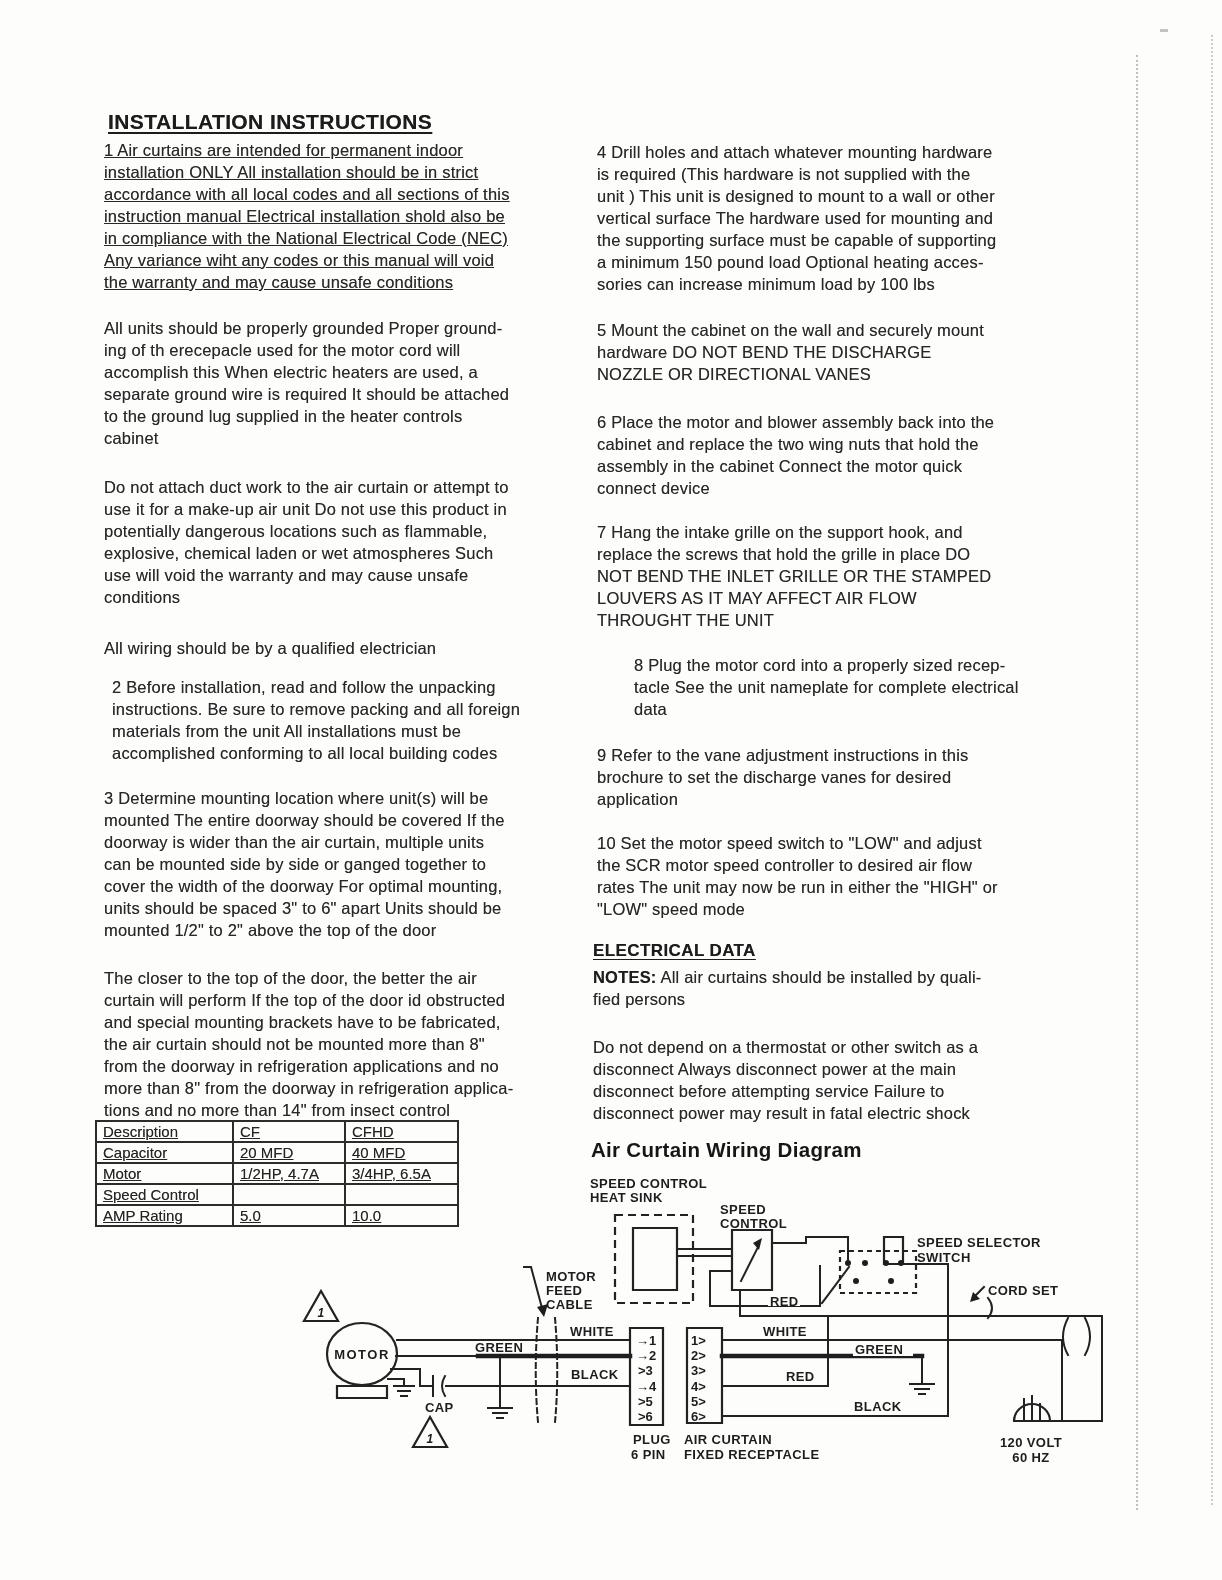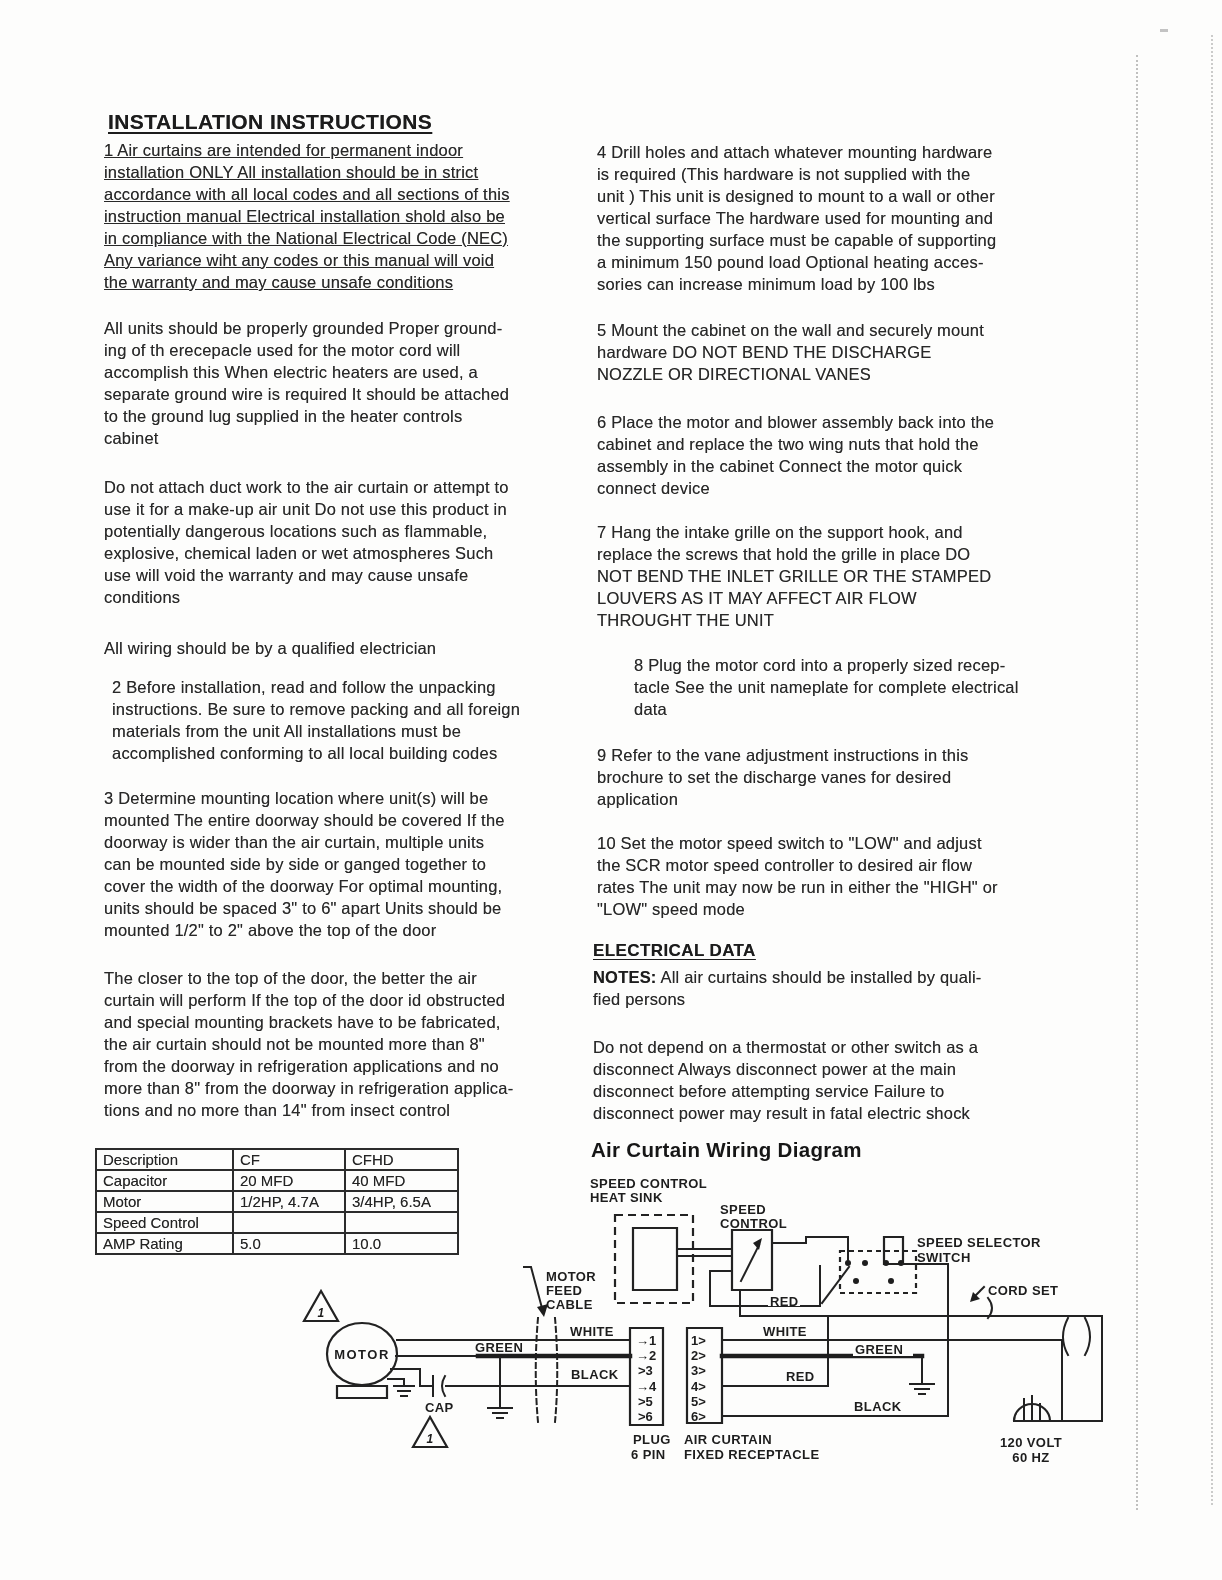--- a/index.html
+++ b/index.html
@@ -32,10 +32,11 @@
   .notes-label{font-weight:bold;color:#1d1d1d;}
   
   .spec-table{
-    position:absolute;left:95px;top:1148px;
+    position:absolute;left:95px;top:1120px;
     border-collapse:collapse;
     font-size:15px;color:#242424;
     text-shadow:0 0 .4px rgba(0,0,0,.45);
+    text-decoration:underline;
   }
   .spec-table td{
     border:2px solid #2c2c2c;

